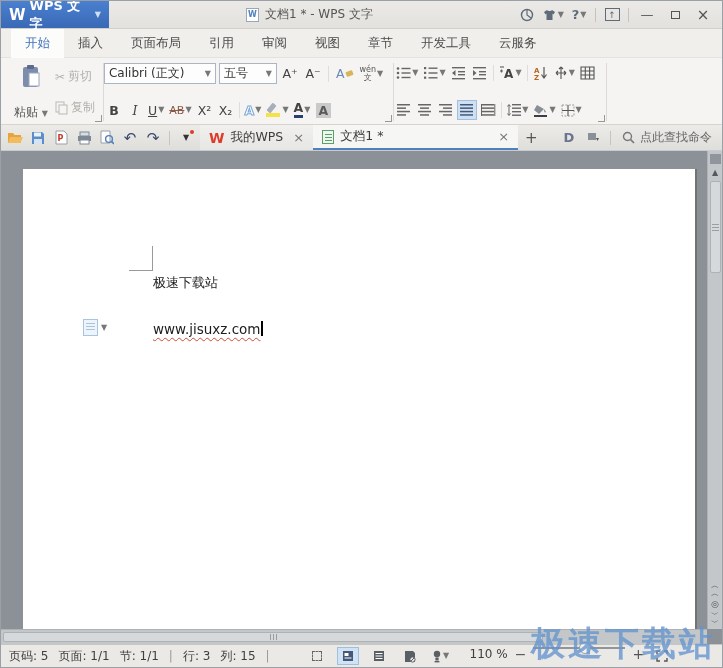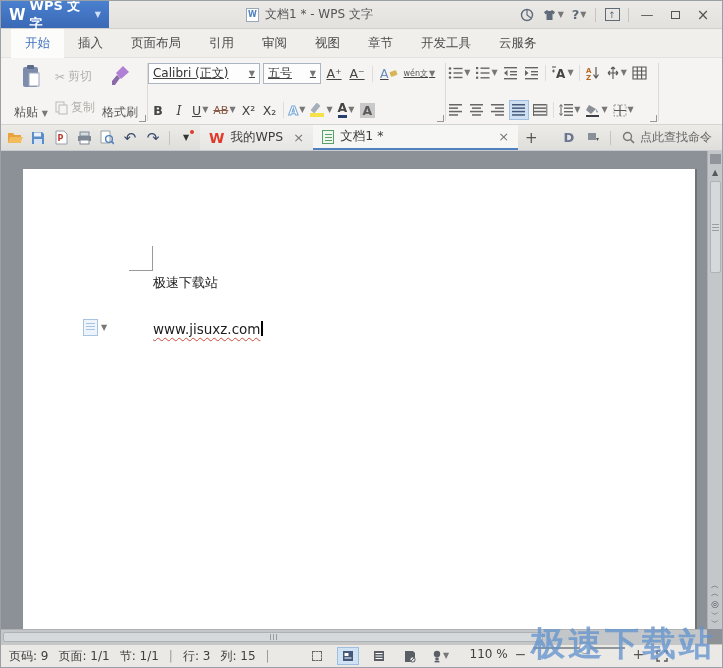--- a/index.html
+++ b/index.html
@@ -218,7 +218,7 @@
     <div class="rsep"></div>
 
     <div class="rgroup rcol" style="padding-right:8px;">
-      <div class="rrow" style="gap:3px;text-decoration:underline;">
+      <div class="rrow" style="gap:3px;">
         <div class="sel" style="width:112px;">
           <span>Calibri (正文)</span>
           <span class="caret">▼</span>

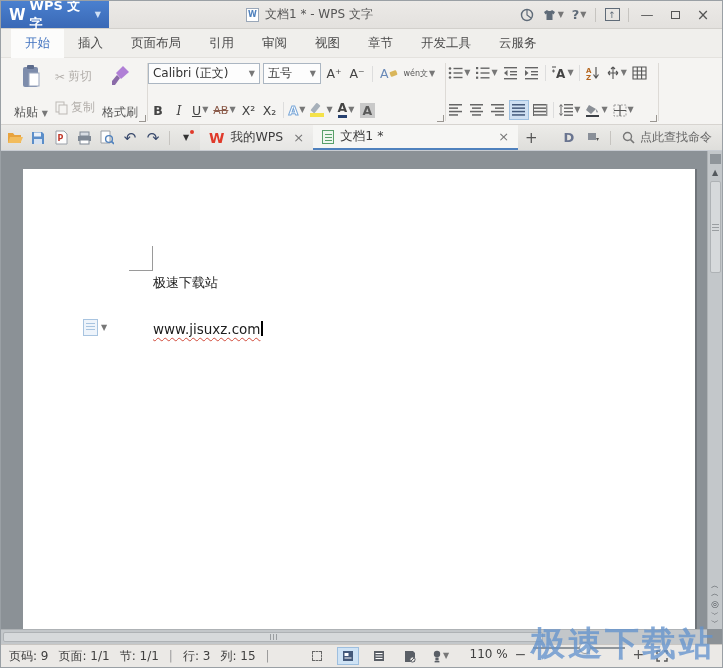--- a/index.html
+++ b/index.html
@@ -59,7 +59,7 @@
   .hl-ic { position:relative; width:15px; height:15px; }
   .hl-ic .bar { position:absolute; left:0; bottom:1px; width:14px; height:4px; background:#f5e24a; }
   .hl-ic .pen { position:absolute; left:3px; top:0px; width:5px; height:10px; background:#a7b0ba; transform:rotate(40deg); border-radius:1px; }
-  .pinyin { display:flex; flex-direction:row; align-items:center; line-height:1; font-size:8px; color:#555; }
+  .pinyin { display:flex; flex-direction:column; align-items:center; line-height:1; font-size:8px; color:#555; }
   .styles-box { width:36px; height:46px; border:1px solid #c3cdd8; background:#fdfdfd; margin:3px 0 0 4px; display:flex; flex-direction:column; align-items:center; justify-content:center; overflow:hidden; cursor:pointer; }
   .styles-box .aab { font-size:13px; color:#333; }
   .styles-box .sub { font-size:10px; color:#3f71bf; }

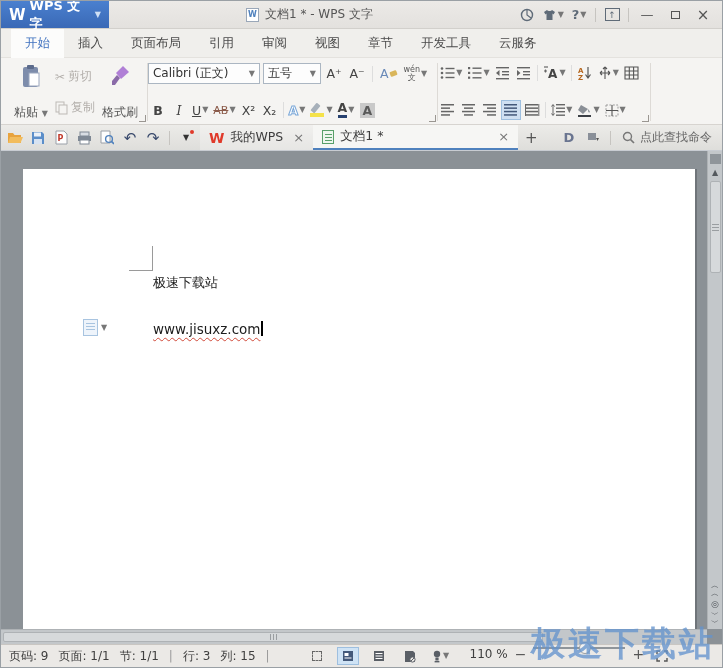--- a/index.html
+++ b/index.html
@@ -206,13 +206,6 @@
           <span>复制</span>
         </div>
       </div>
-      <div class="big-btn">
-        <svg width="22" height="24" viewBox="0 0 22 24">
-          <path d="M14 2 L20 8 L12 15 L7 9 Z" fill="#b07fd6"></path>
-          <path d="M8 11 L11 14 L6 21 L3 21 L3 17 Z" fill="#8a6aa8"></path>
-        </svg>
-        <span class="lbl">格式刷</span>
-      </div>
       <div class="corner"></div>
     </div>
     <div class="rsep"></div>

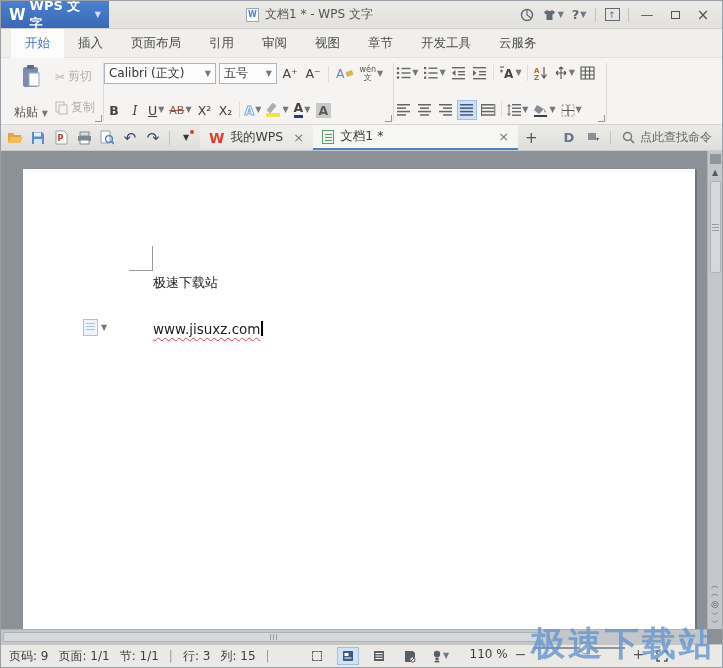--- a/index.html
+++ b/index.html
@@ -558,7 +558,7 @@
   </div>
 
   <div class="row statusbar">
-    <span>页码: 9</span>
+    <span>页码: 5</span>
     <span>页面: 1/1</span>
     <span>节: 1/1</span>
     <span class="sb-sep">|</span>

